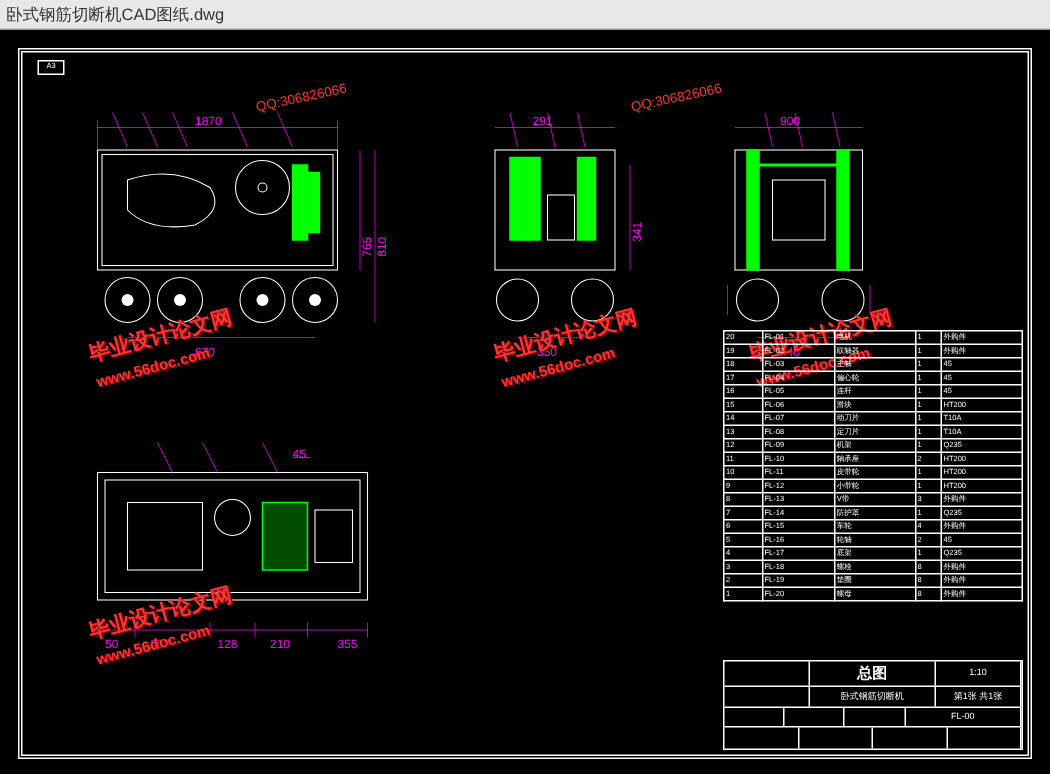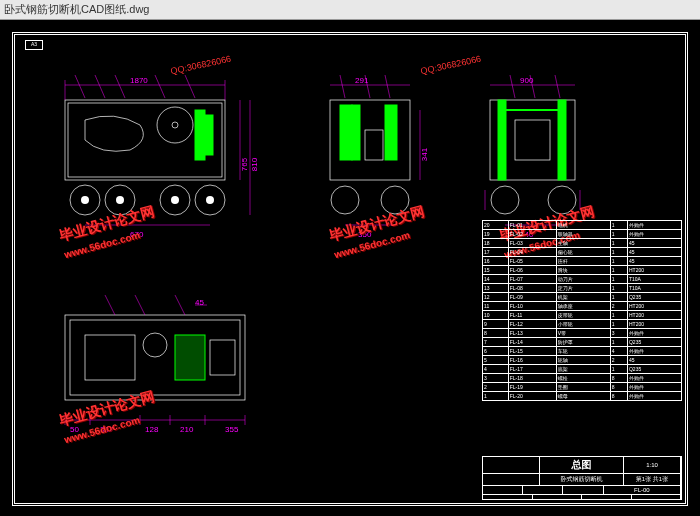--- a/index.html
+++ b/index.html
@@ -21,7 +21,7 @@
 .qq{position:absolute;color:#ff3333;font-size:9px;transform:rotate(-12deg)}
 .parts-table{position:absolute;right:18px;top:200px;width:200px;font-size:5px;color:#fff;border-collapse:collapse}
 .parts-table td{border:0.5px solid #fff;padding:0 1px;height:8px;line-height:8px;overflow:hidden}
-.title-block{position:absolute;right:18px;bottom:18px;width:200px;height:44px;border:1px solid #fff}
+.title-block{position:absolute;right:18px;bottom:18px;width:200px;height:60px;border:1px solid #fff}
 .title-block-inner{display:grid;grid-template-rows:repeat(4,1fr);height:100%}
 .tb-row{border-bottom:0.5px solid #fff;display:flex}
 .tb-cell{border-right:0.5px solid #fff;flex:1;font-size:6px;color:#fff;padding:1px;display:flex;align-items:center;justify-content:center}

